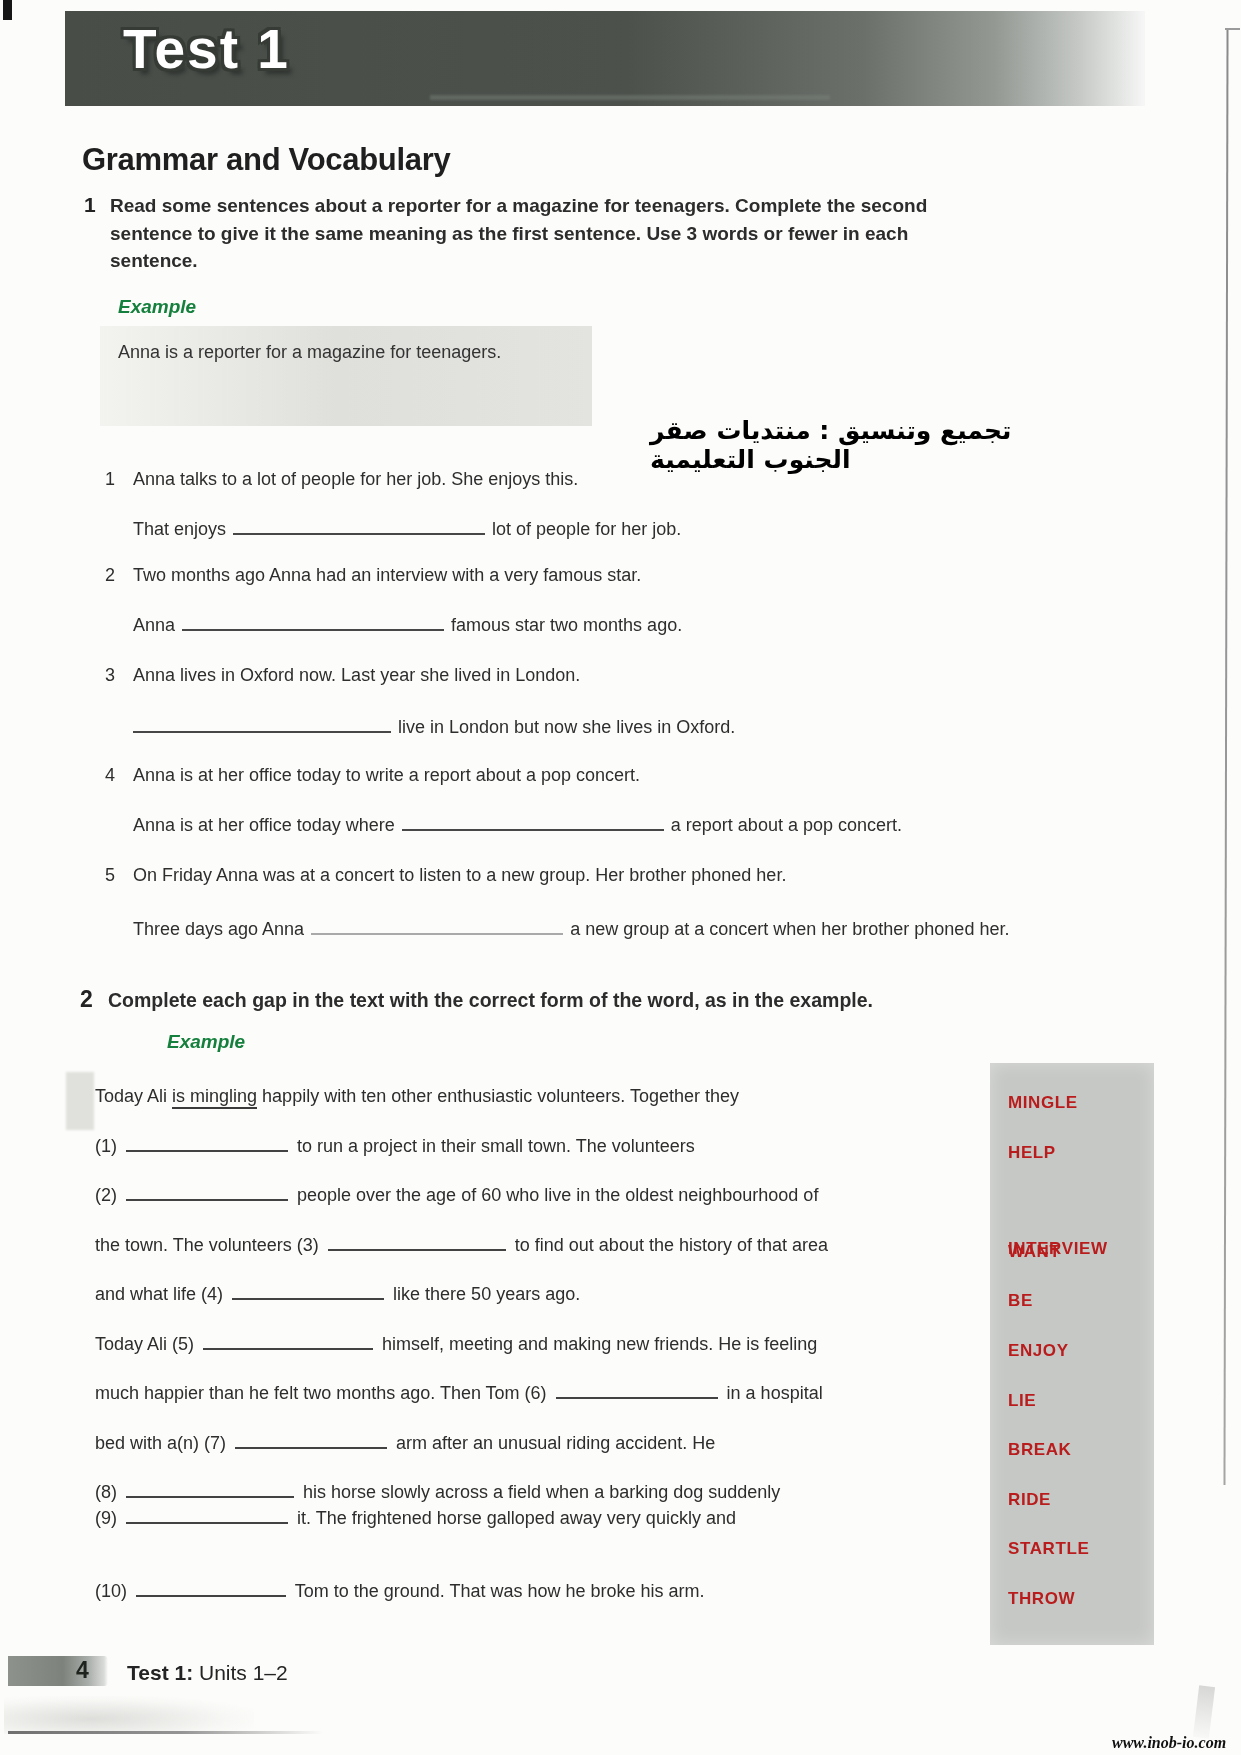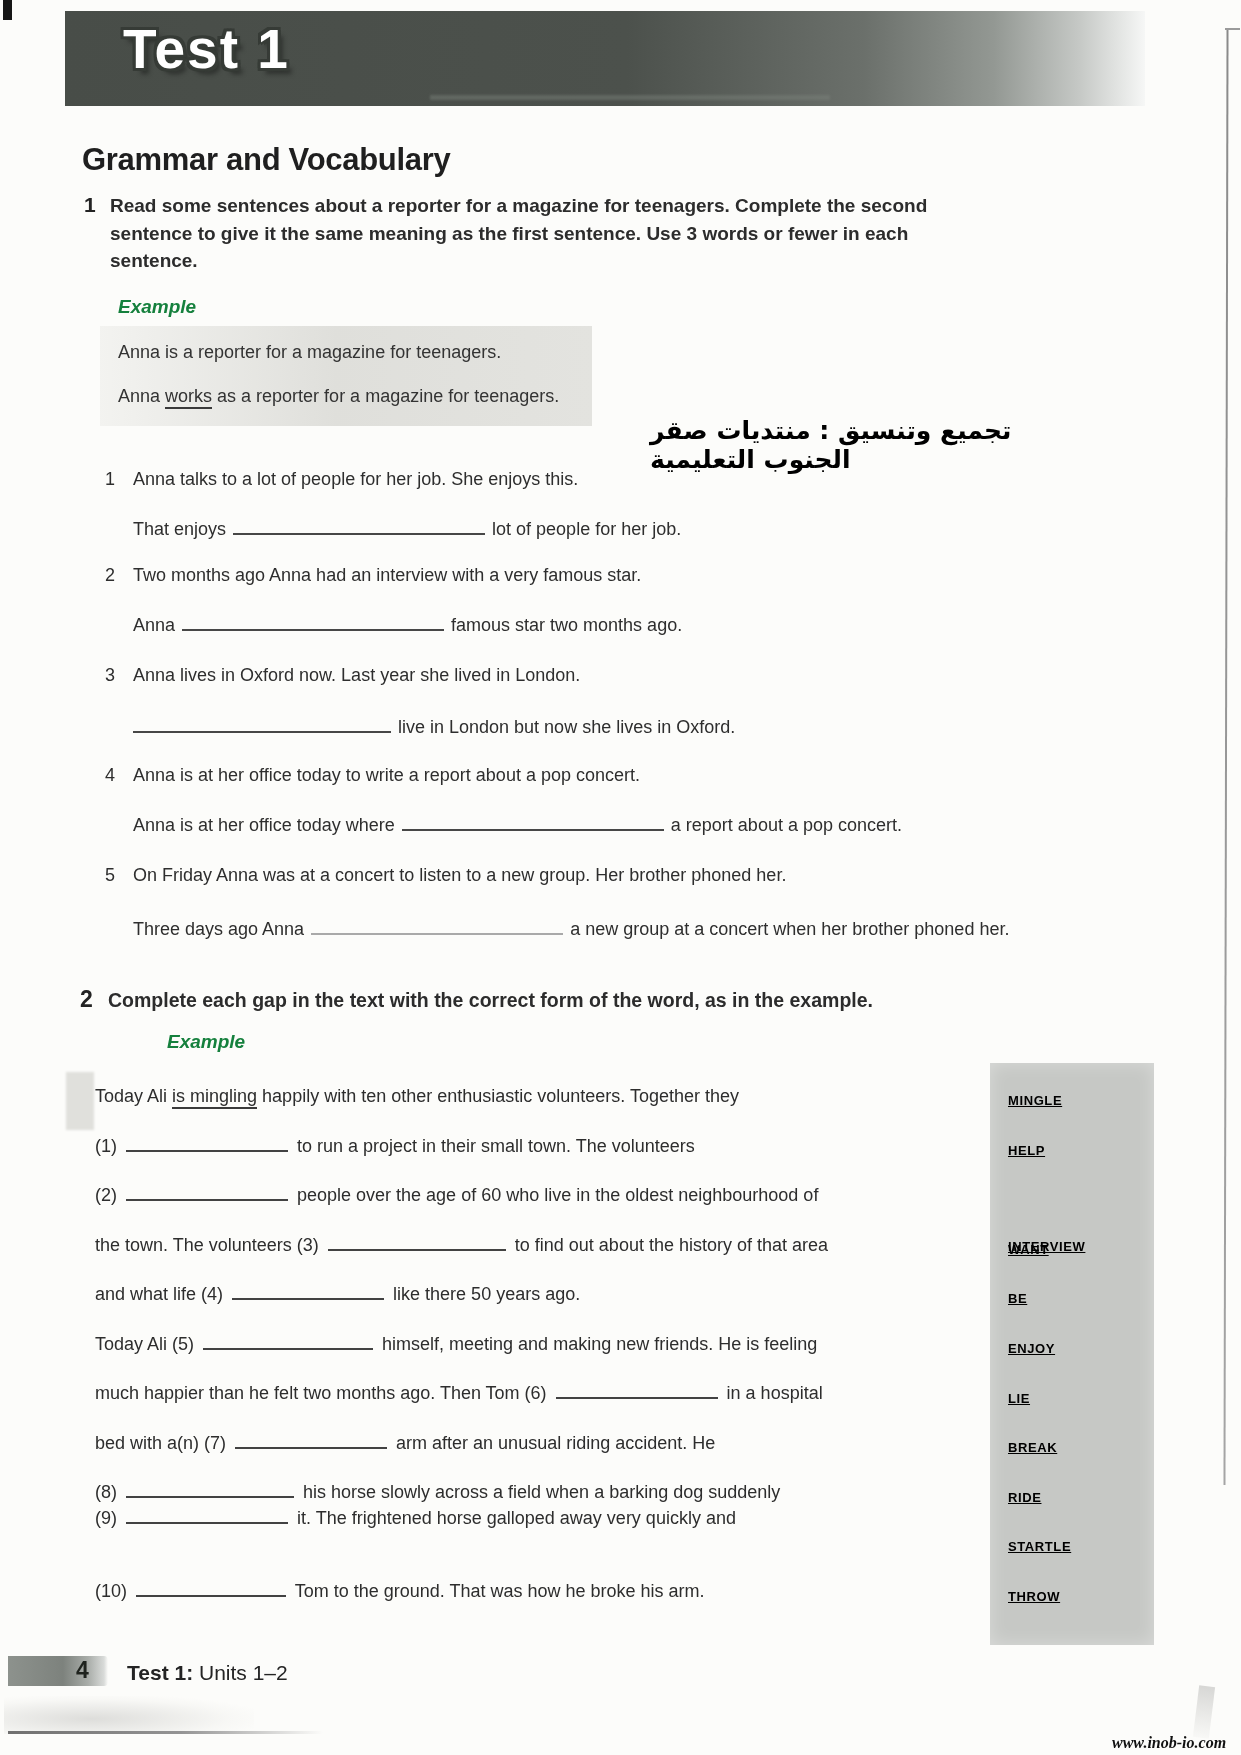--- a/index.html
+++ b/index.html
@@ -105,7 +105,6 @@
   <div class="abs example-label ex1-example-label">Example</div>
   <div class="abs ex1-shade"></div>
   <div class="abs example-line ex1-example-line1">Anna is a reporter for a magazine for teenagers.</div>
-  <div class="abs example-line ex1-example-line2"><span>Anna </span><span class="ul">works</span><span> as a reporter for a magazine for teenagers.</span></div>
 
   <div class="abs arabic-watermark">تجميع وتنسيق : منتديات صقر الجنوب التعليمية</div>
 

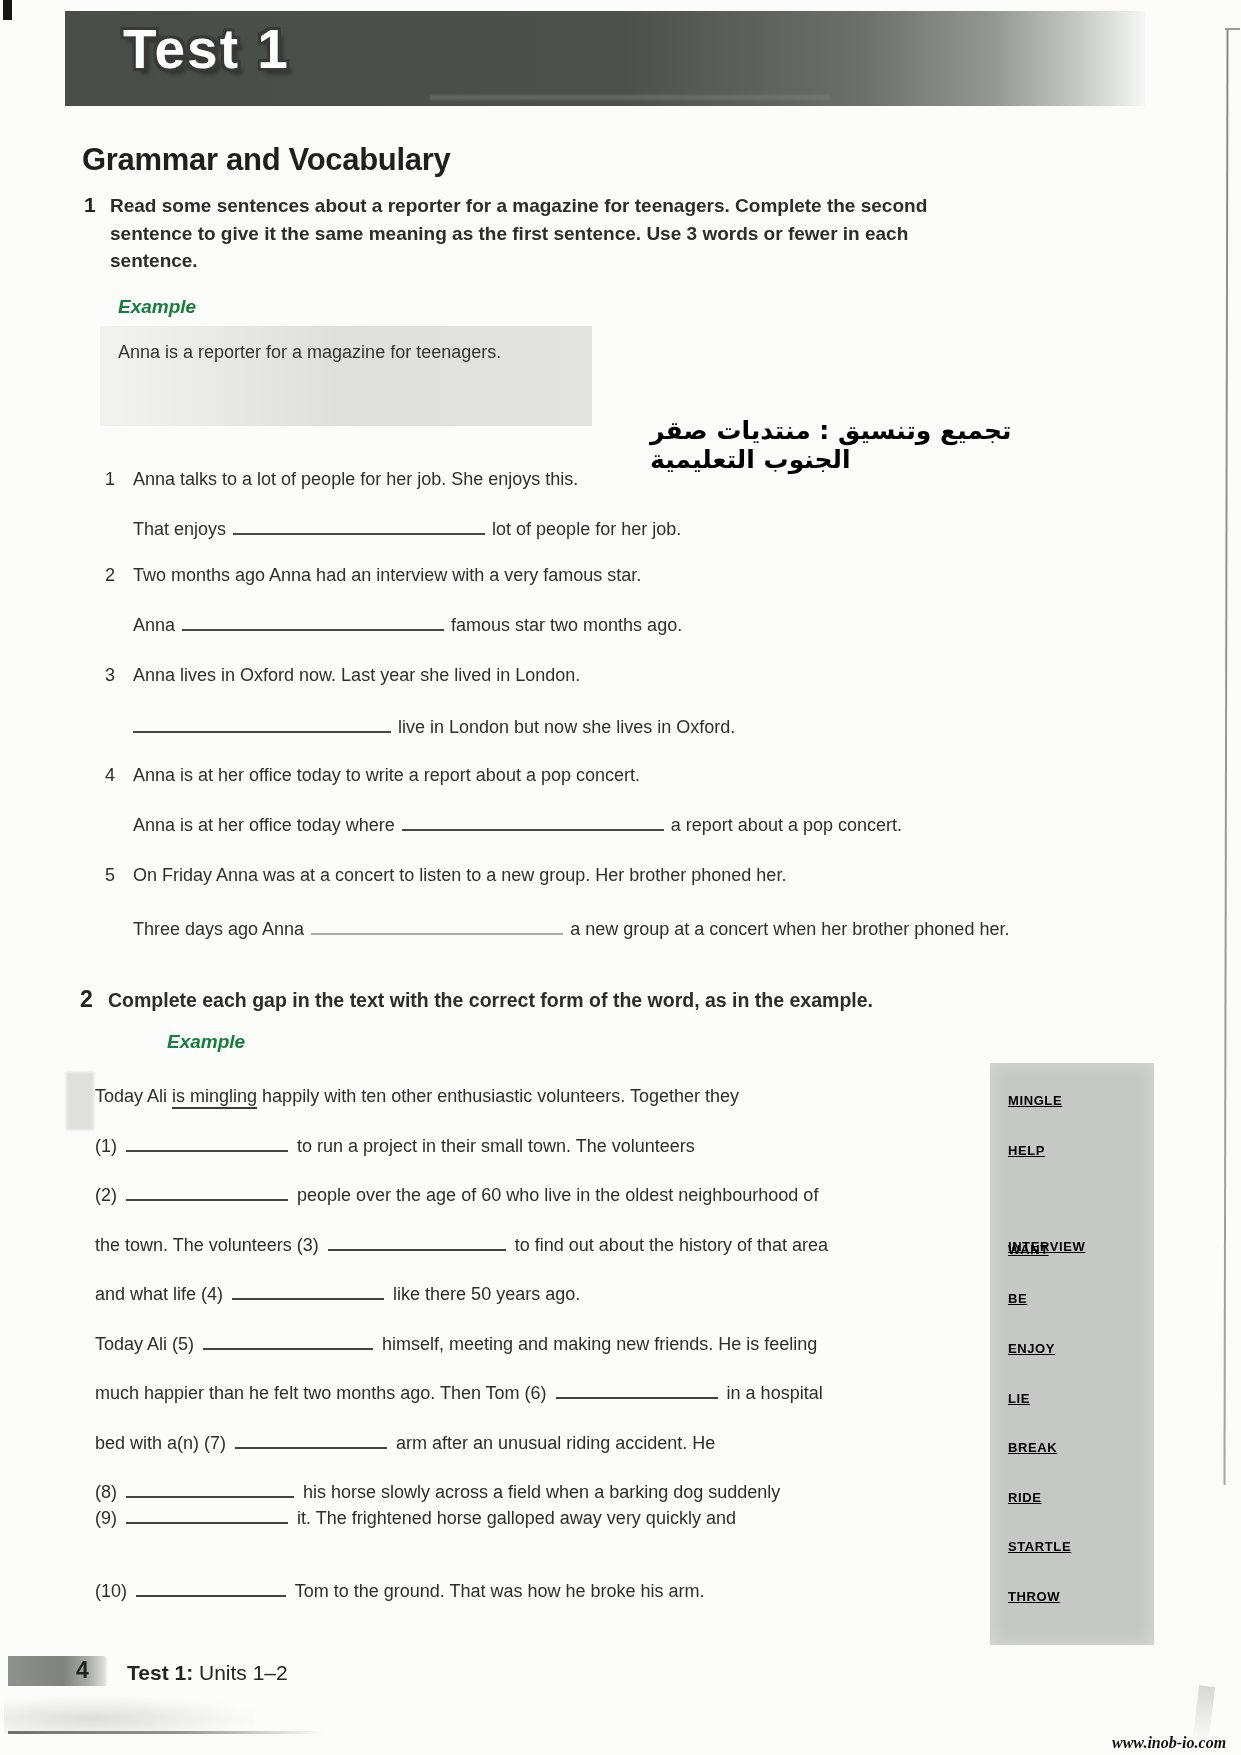--- a/index.html
+++ b/index.html
@@ -65,7 +65,7 @@
   
   .word-bank{left:990px;top:1063px;width:164px;height:582px;background:#c6c8c5;
     box-shadow:inset 0 0 18px rgba(255,255,255,.35);}
-  .wb-word{position:absolute;left:18px;font-size:13px;font-weight:bold;color:#000000;letter-spacing:.6px;text-decoration:underline;}
+  .wb-word{position:absolute;left:18px;font-size:17px;font-weight:bold;color:#b91c1c;letter-spacing:.6px;}
 
   
   .footer-bar{left:8px;top:1656px;width:100px;height:30px;border-radius:0 4px 4px 0;

